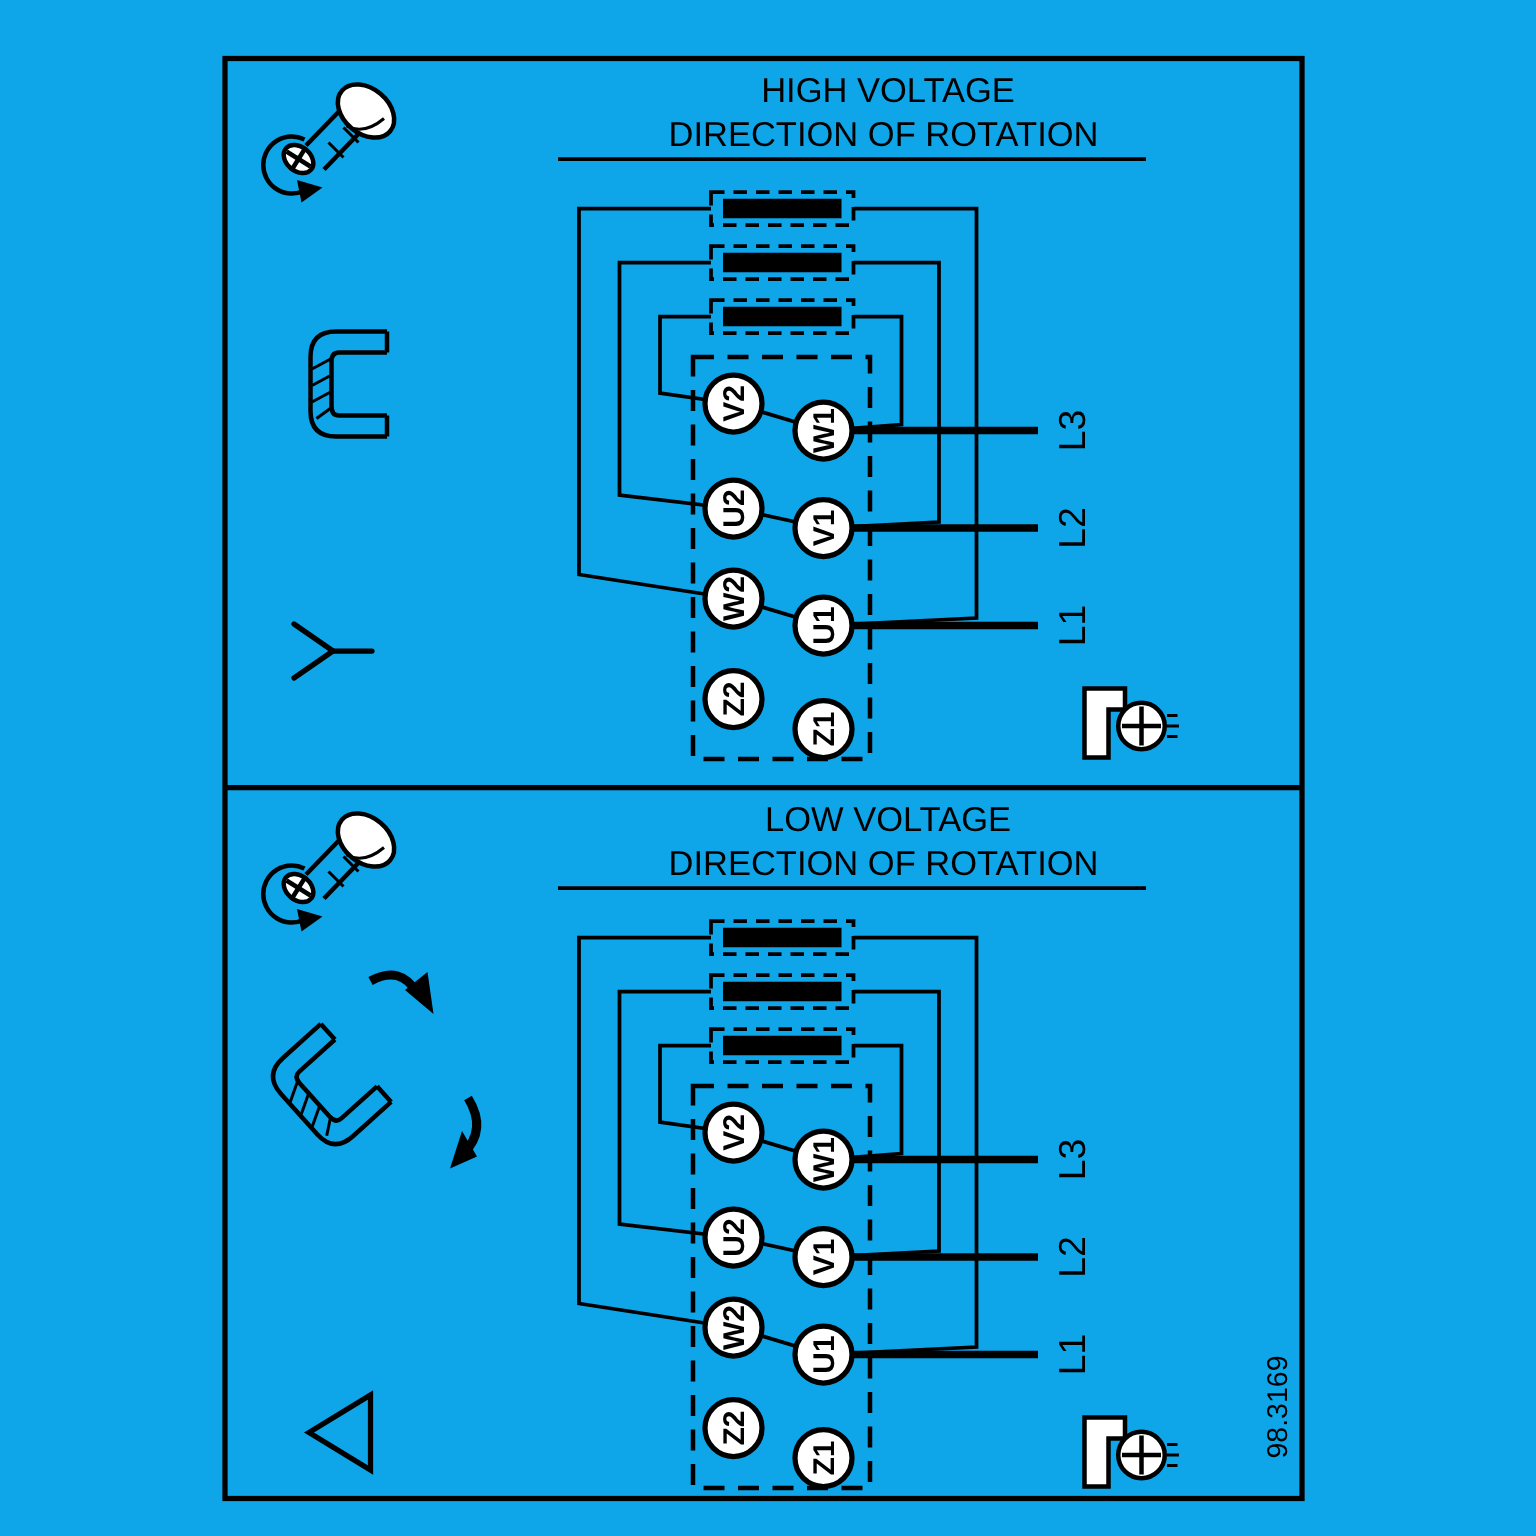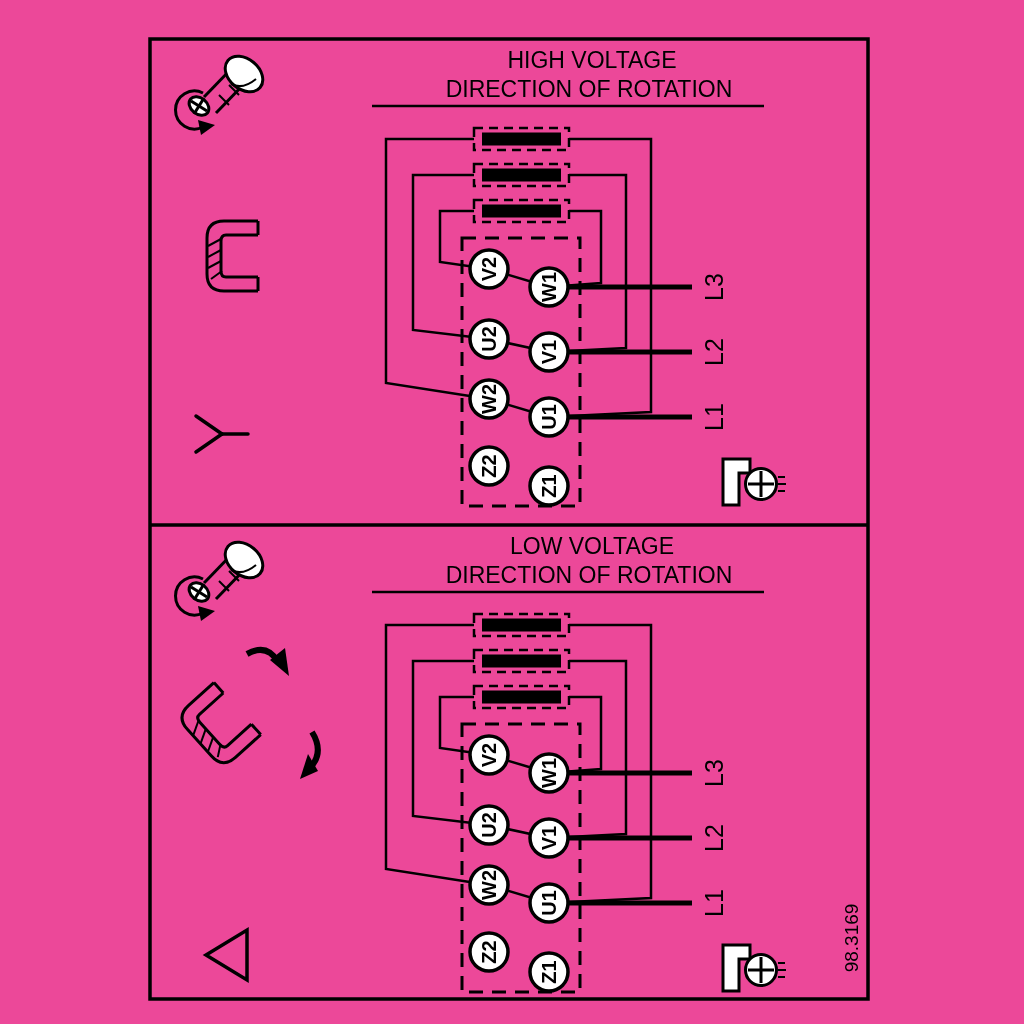--- a/index.html
+++ b/index.html
@@ -3,7 +3,7 @@
 <meta charset="utf-8">
 <style>
   html,body{margin:0;padding:0;background:#ffffff;}
-  .stage{position:relative;width:1024px;height:1024px;background:#ec4899;overflow:hidden;
+  .stage{position:relative;width:1024px;height:1024px;background:#0ea5e9;overflow:hidden;
          font-family:"Liberation Sans",sans-serif;}
   svg{display:block;}
   .title{font-family:"Liberation Sans",sans-serif;font-size:23px;fill:#000;}

